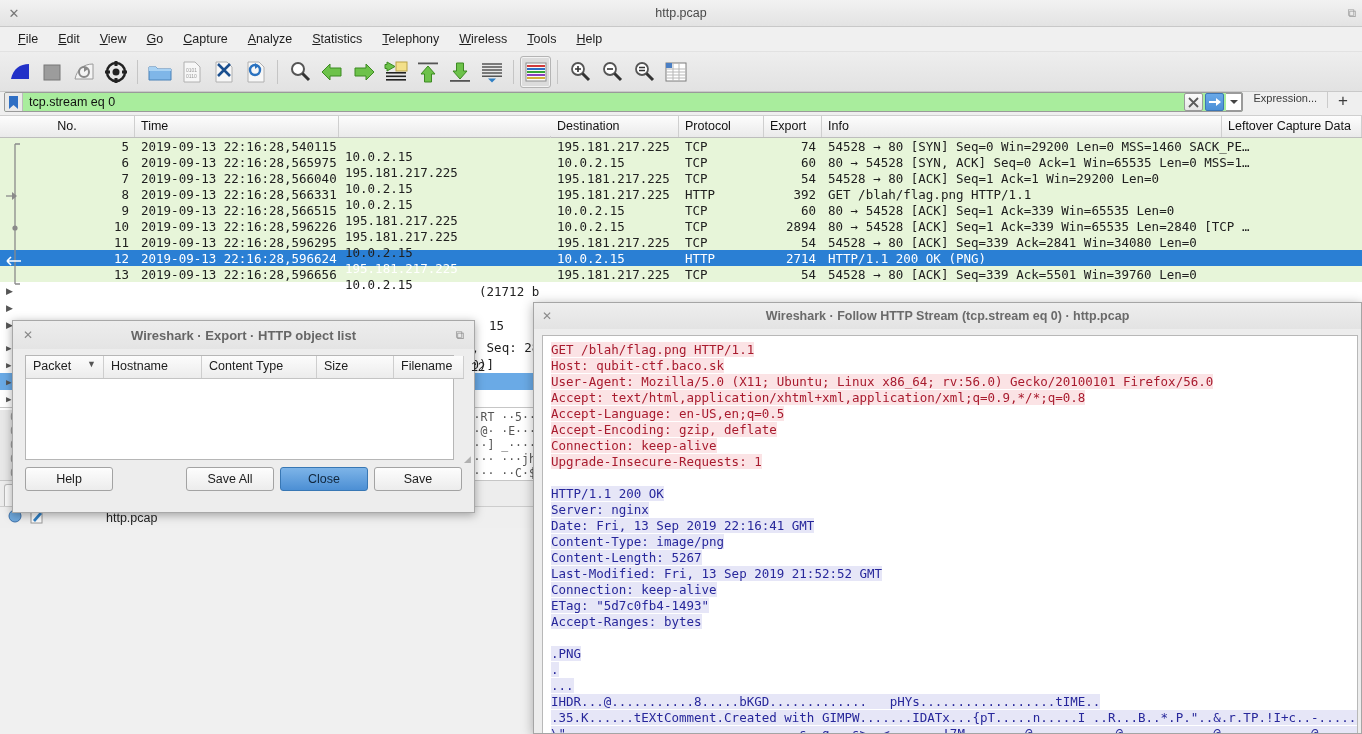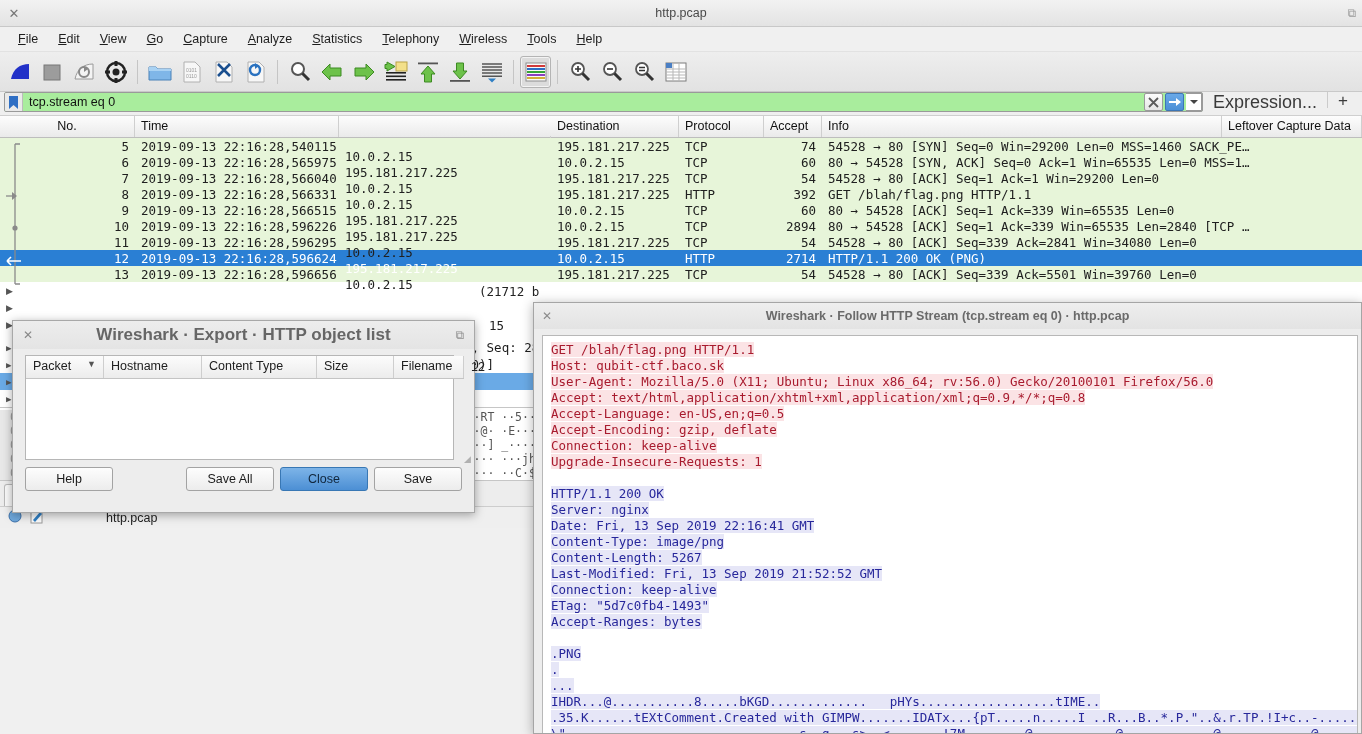--- a/index.html
+++ b/index.html
@@ -67,7 +67,7 @@
   .filt-arrow { width:16px; height:18px; display:flex; align-items:center;
                 justify-content:center; background:#fff; border:1px solid #9a9a9a;
                 border-left:none; }
-  #expr-btn { padding:0 10px; font-size:18px; color:#3a3a3a; }
+  #expr-btn { padding:0 10px; font-size:11px; color:#3a3a3a; }
   #plus-btn { padding:0 10px; font-size:17px; color:#3a3a3a; line-height:1; }
   .vsep { width:1px; height:16px; background:#cbcbcb; }
 

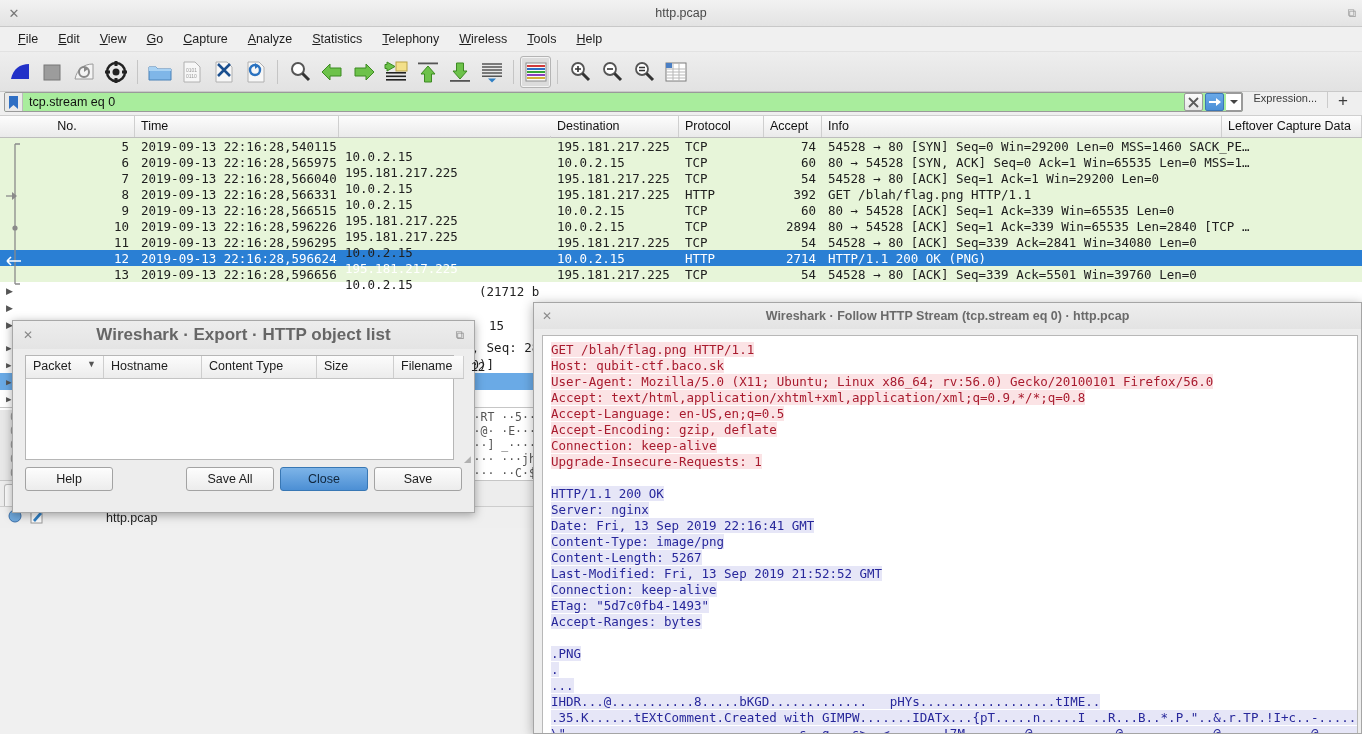--- a/index.html
+++ b/index.html
@@ -374,7 +374,7 @@
   <div class="col c-src">Source</div>
   <div class="col c-dst">Destination</div>
   <div class="col c-prot">Protocol</div>
-  <div class="col c-len" style="text-align:left">Accept</div>
+  <div class="col c-len" style="text-align:left">Export</div>
   <div class="col" style="width:400px">Info</div>
   <div class="col" style="flex:1">Leftover Capture Data</div>
 </div>

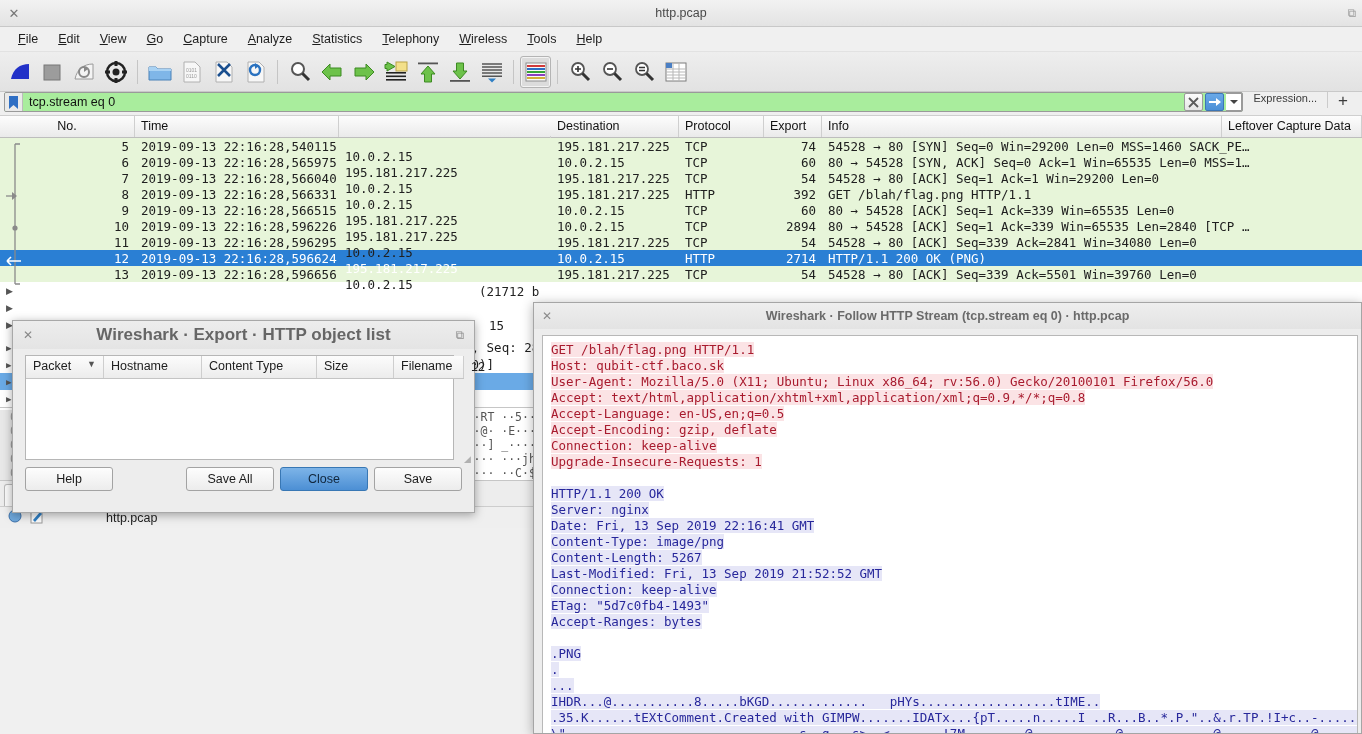--- a/index.html
+++ b/index.html
@@ -125,7 +125,7 @@
   #expdlg .dhead { height:28px; position:relative; display:flex; align-items:center;
                    background:linear-gradient(#ededed,#e4e4e4); }
   #expdlg .dtitle { position:absolute; left:0; right:0; text-align:center;
-                    font-size:17px; font-weight:bold; color:#666; }
+                    font-size:13px; font-weight:bold; color:#666; }
   #expdlg .dclose { width:30px; text-align:center; color:#888; font-size:12px; z-index:2; }
   #expdlg .dmax { position:absolute; right:10px; color:#8d8d8d; font-size:12px; z-index:2; }
   #objtable { margin:6px 20px 0 12px; height:105px; background:#fff;

